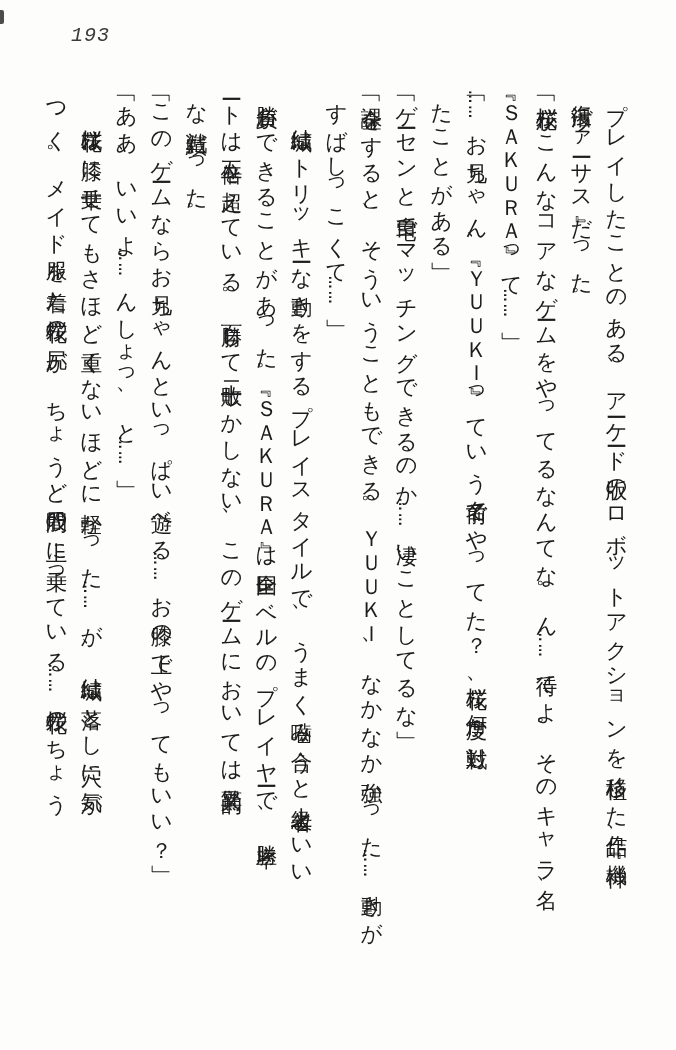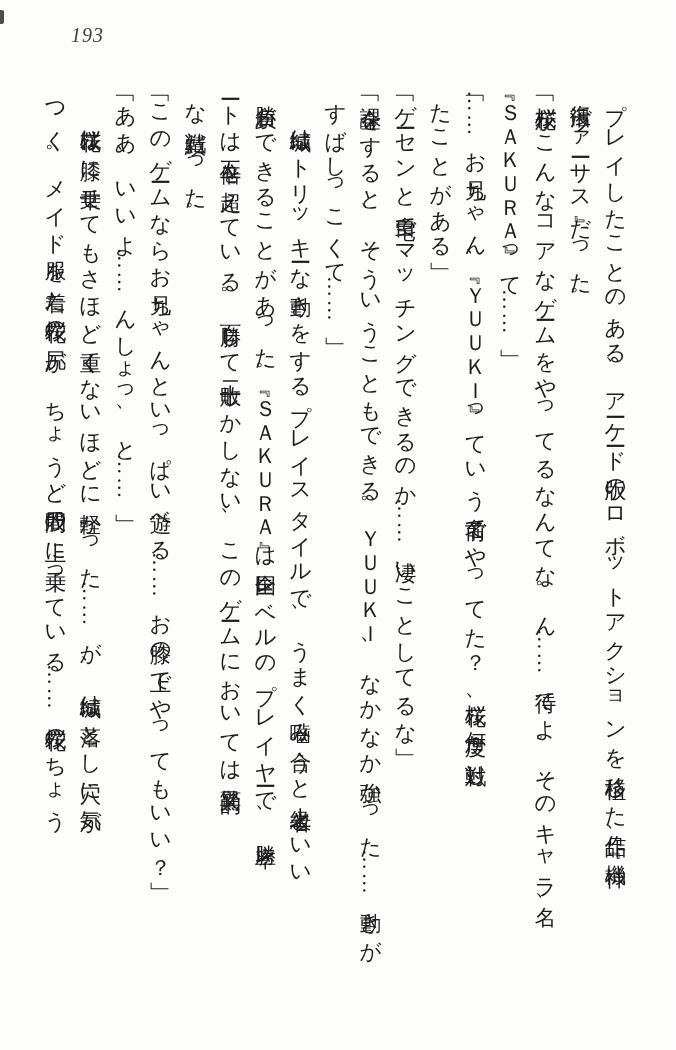--- a/index.html
+++ b/index.html
@@ -13,7 +13,7 @@
     height: 1050px;
     background: #fdfdfc;
     overflow: hidden;
-    font-family: Liberation Serif, serif;
+    font-family: Liberation Mono, monospace;
   }
   .page-number {
     position: absolute;

